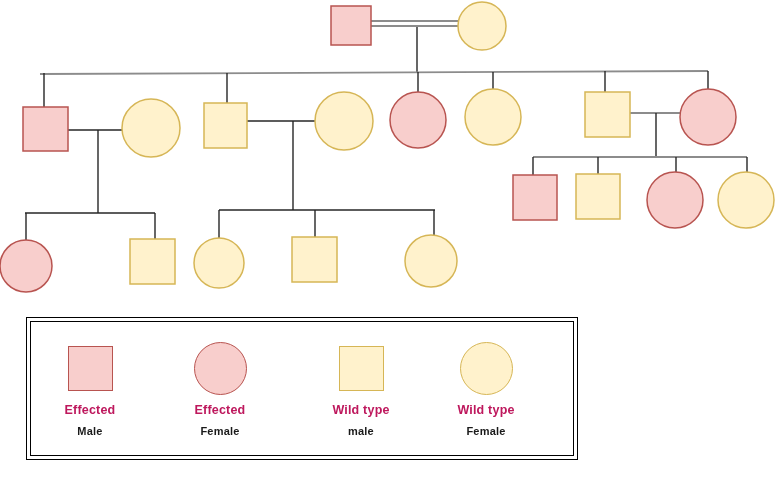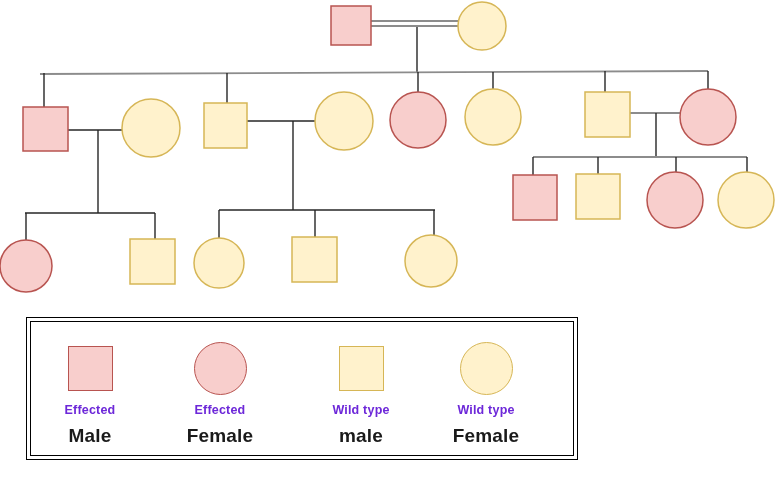--- a/index.html
+++ b/index.html
@@ -61,7 +61,7 @@
     margin-top: 7px;
     font-size: 12.5px;
     font-weight: bold;
-    color: #6d28d9;
+    color: #be185d;
     letter-spacing: 0.2px;
   }
   .l2 {

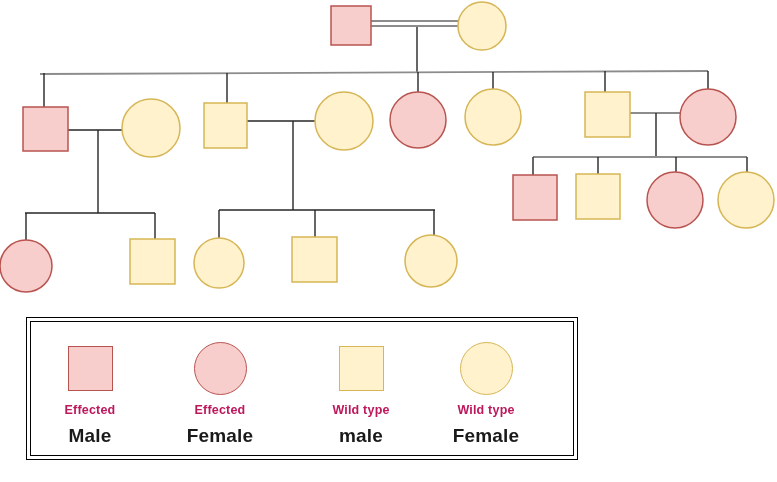--- a/index.html
+++ b/index.html
@@ -66,7 +66,7 @@
   }
   .l2 {
     margin-top: 8px;
-    font-size: 19px;
+    font-size: 11px;
     font-weight: bold;
     color: #1a1a1a;
     letter-spacing: 0.2px;

